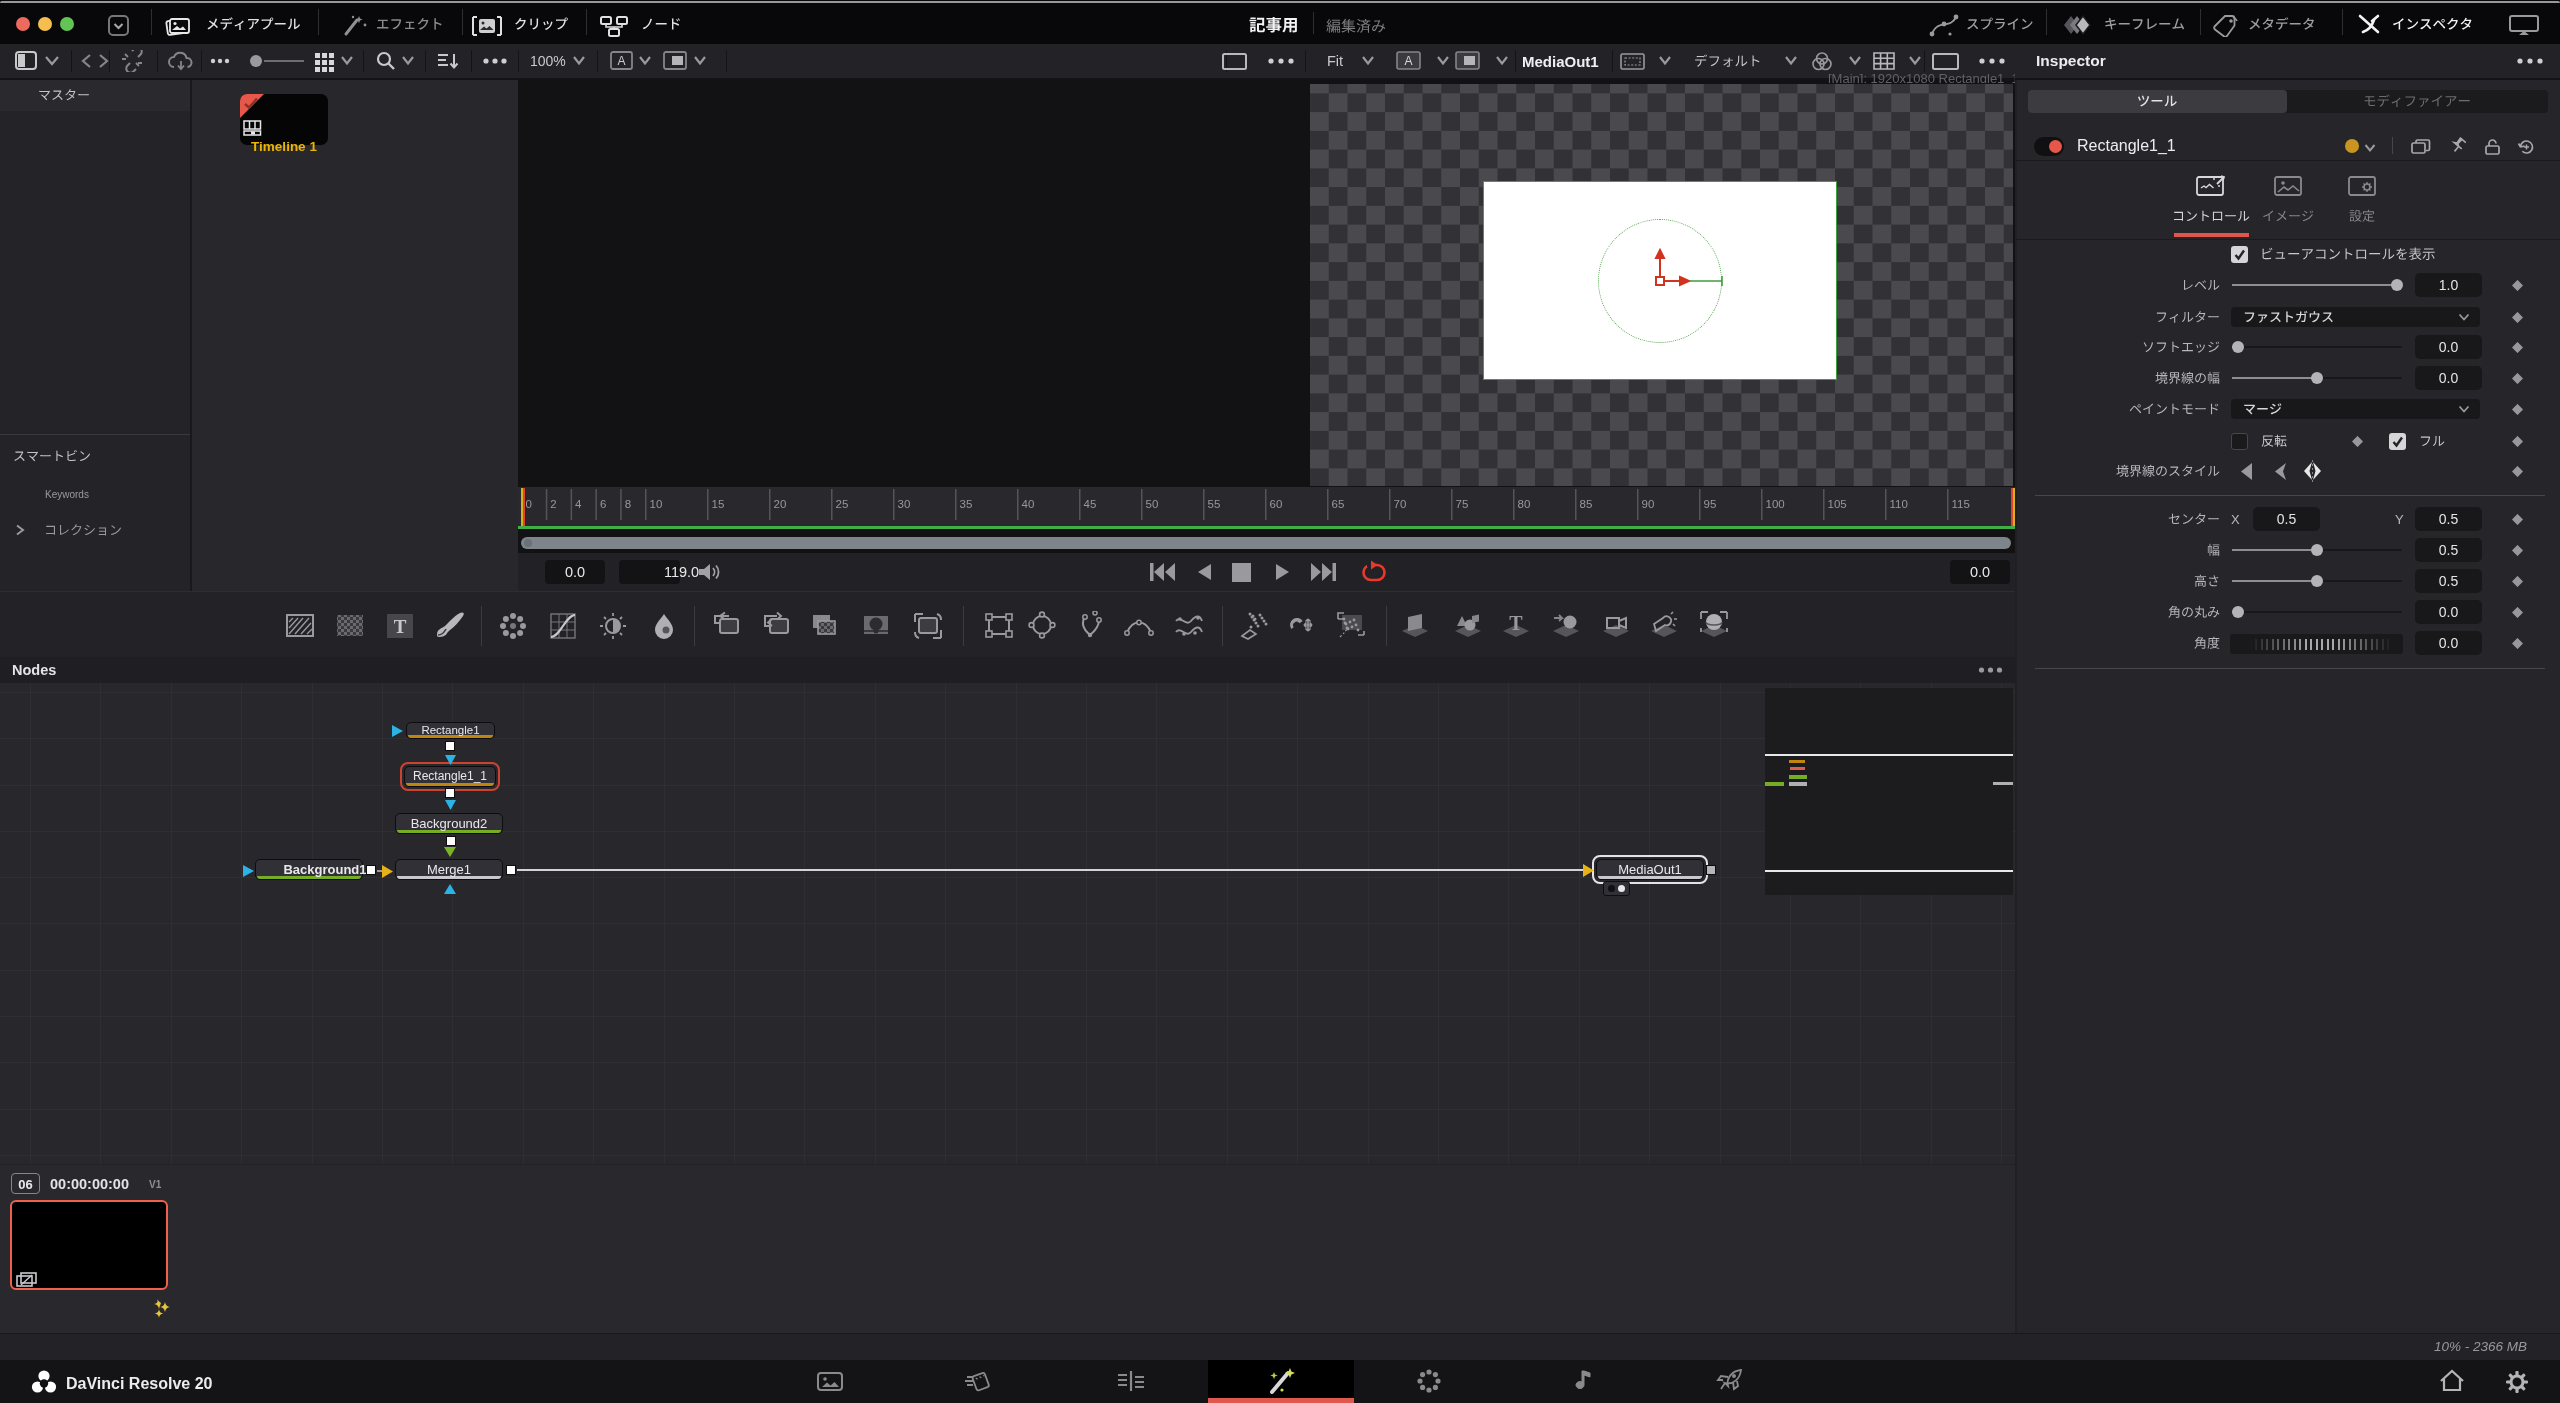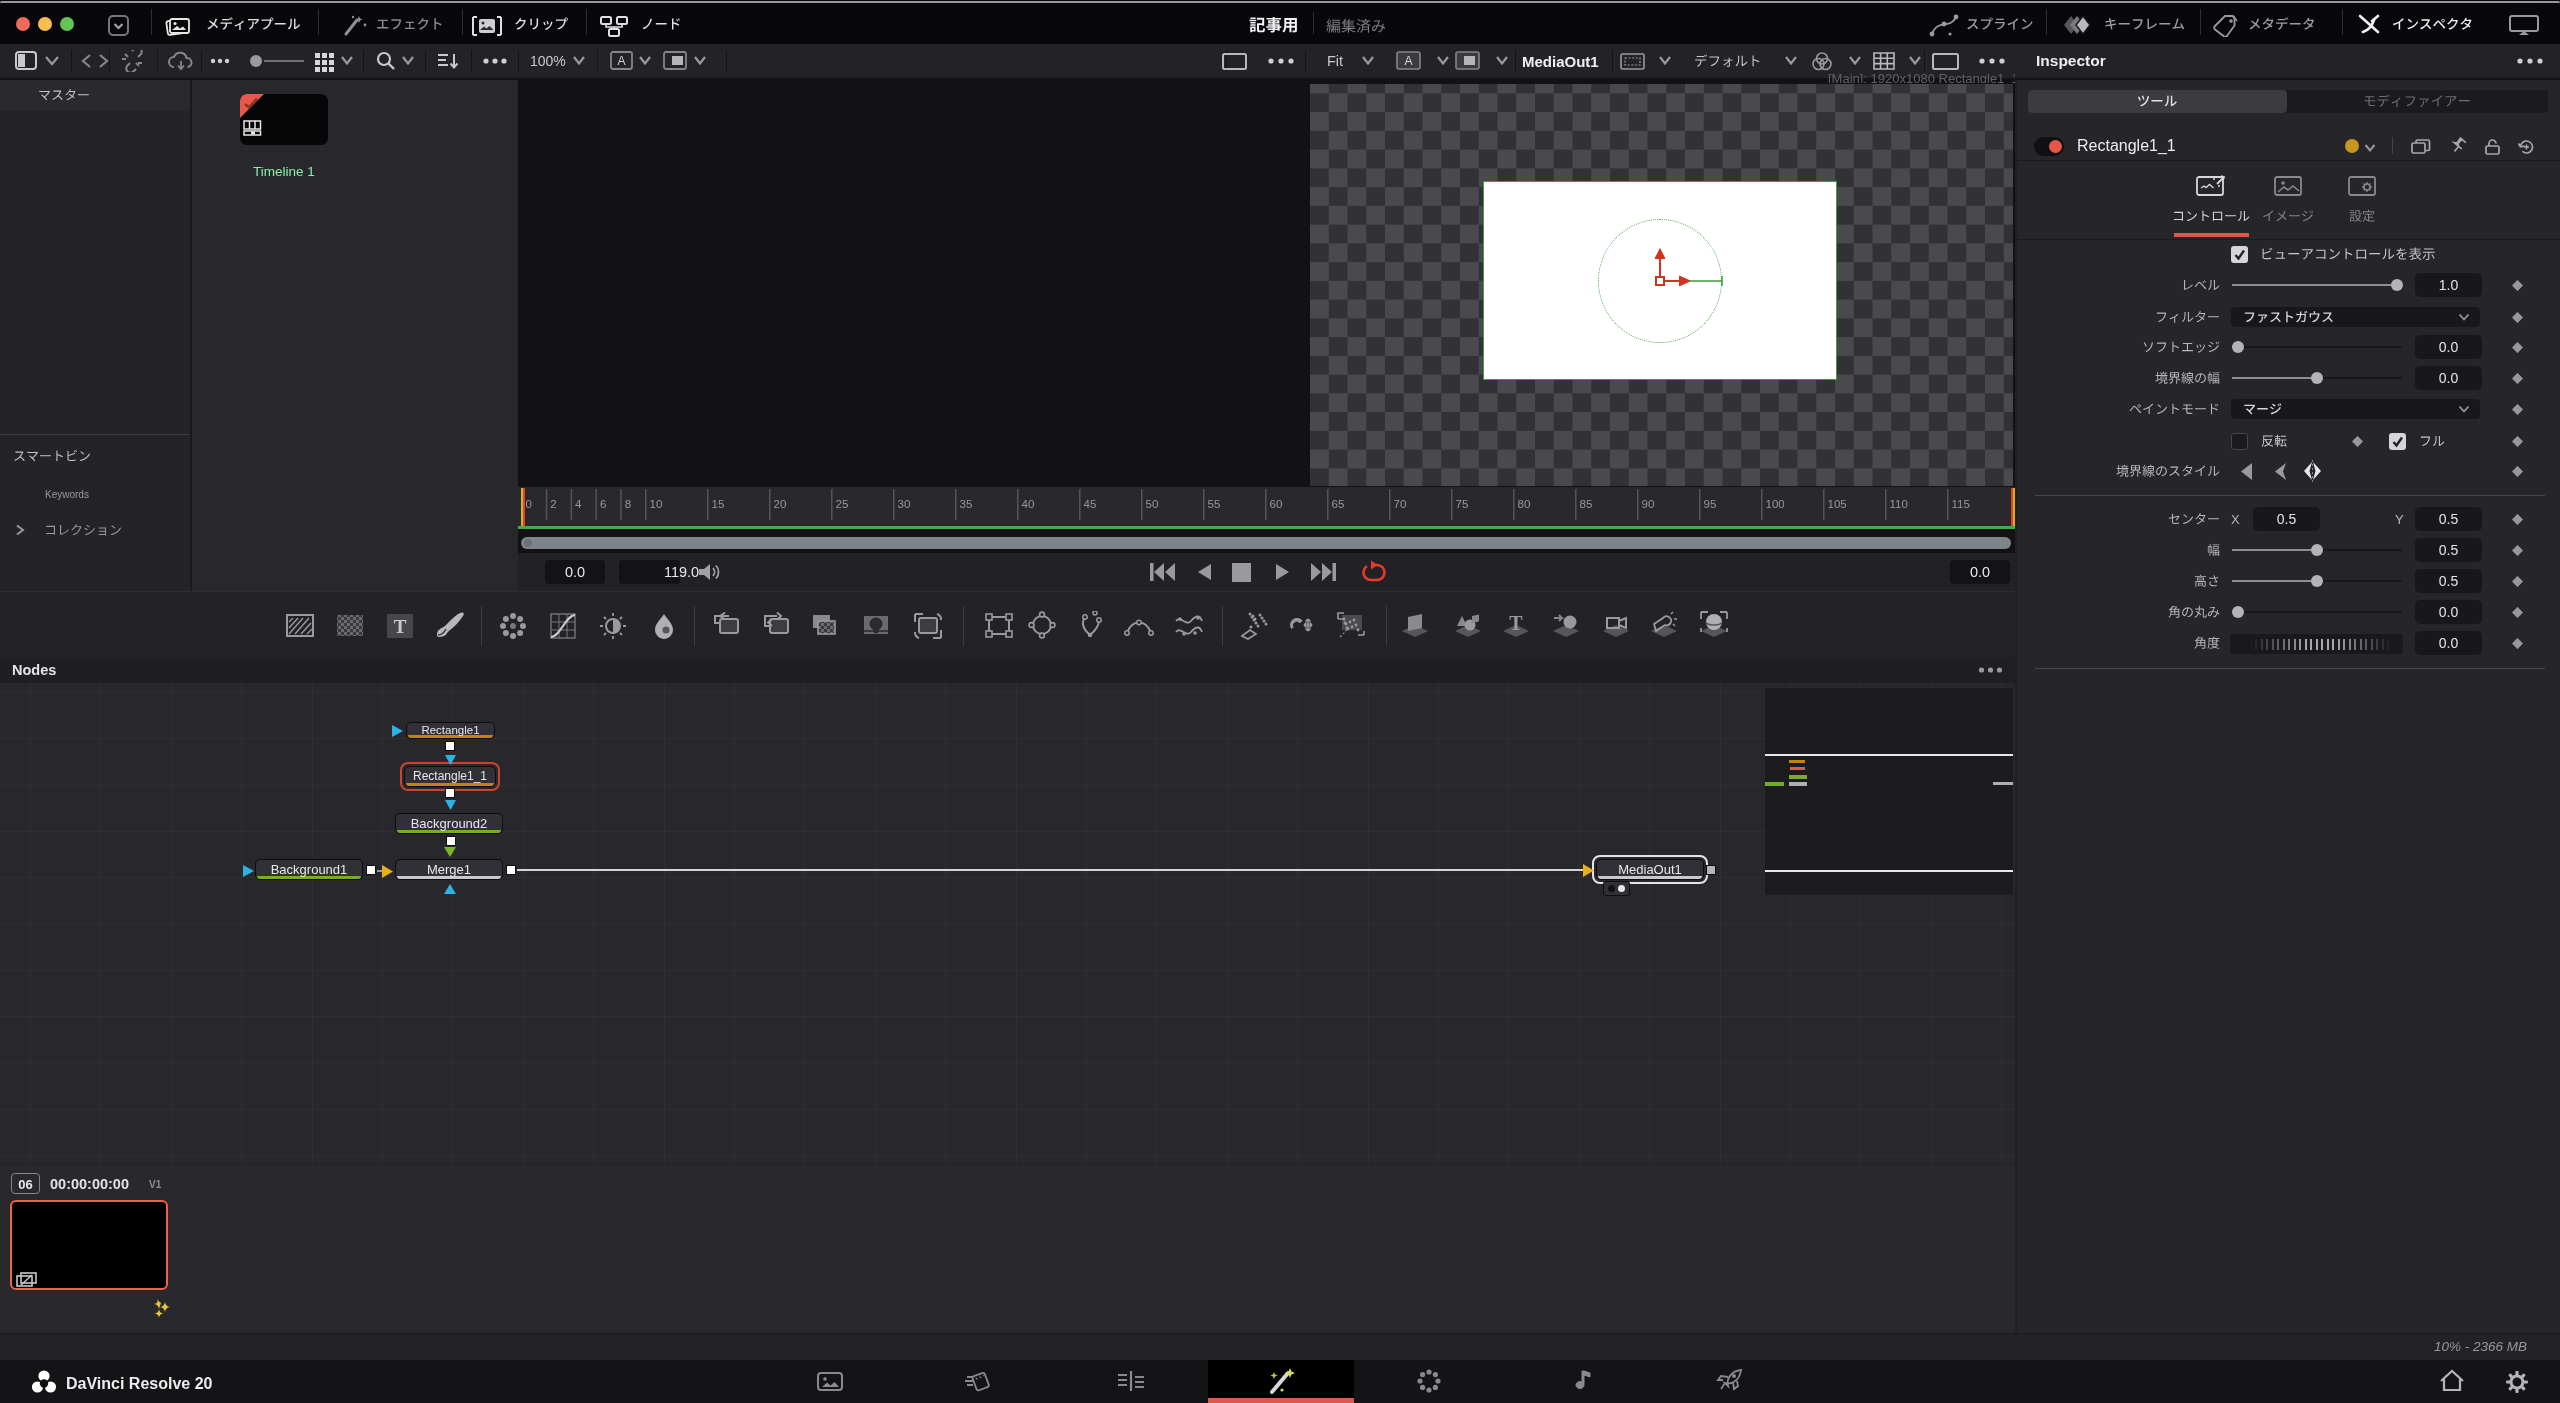--- a/index.html
+++ b/index.html
@@ -270,7 +270,7 @@
         <path d="M8 13 h4" stroke-width="3"></path>
       </g>
     </svg>
-<div style="position:absolute;left:284px;top:171px;transform:translate(-50%,-50%);line-height:normal;white-space:pre;font-size:13.5px;color:#86efac;font-weight:400;">Timeline 1</div>
+<div style="position:absolute;left:284px;top:146px;transform:translate(-50%,-50%);line-height:normal;white-space:pre;font-size:13.5px;color:#eab308;font-weight:700;">Timeline 1</div>
 <div style="position:absolute;left:1828px;top:71px;width:187px;height:12px;overflow:hidden">
       <div style="position:absolute;left:0px;top:0px;font-size:13px;line-height:15px;color:#626266;font-family:'Liberation Sans',sans-serif;white-space:nowrap">[Main]: 1920x1080 Rectangle1_1</div>
     </div>

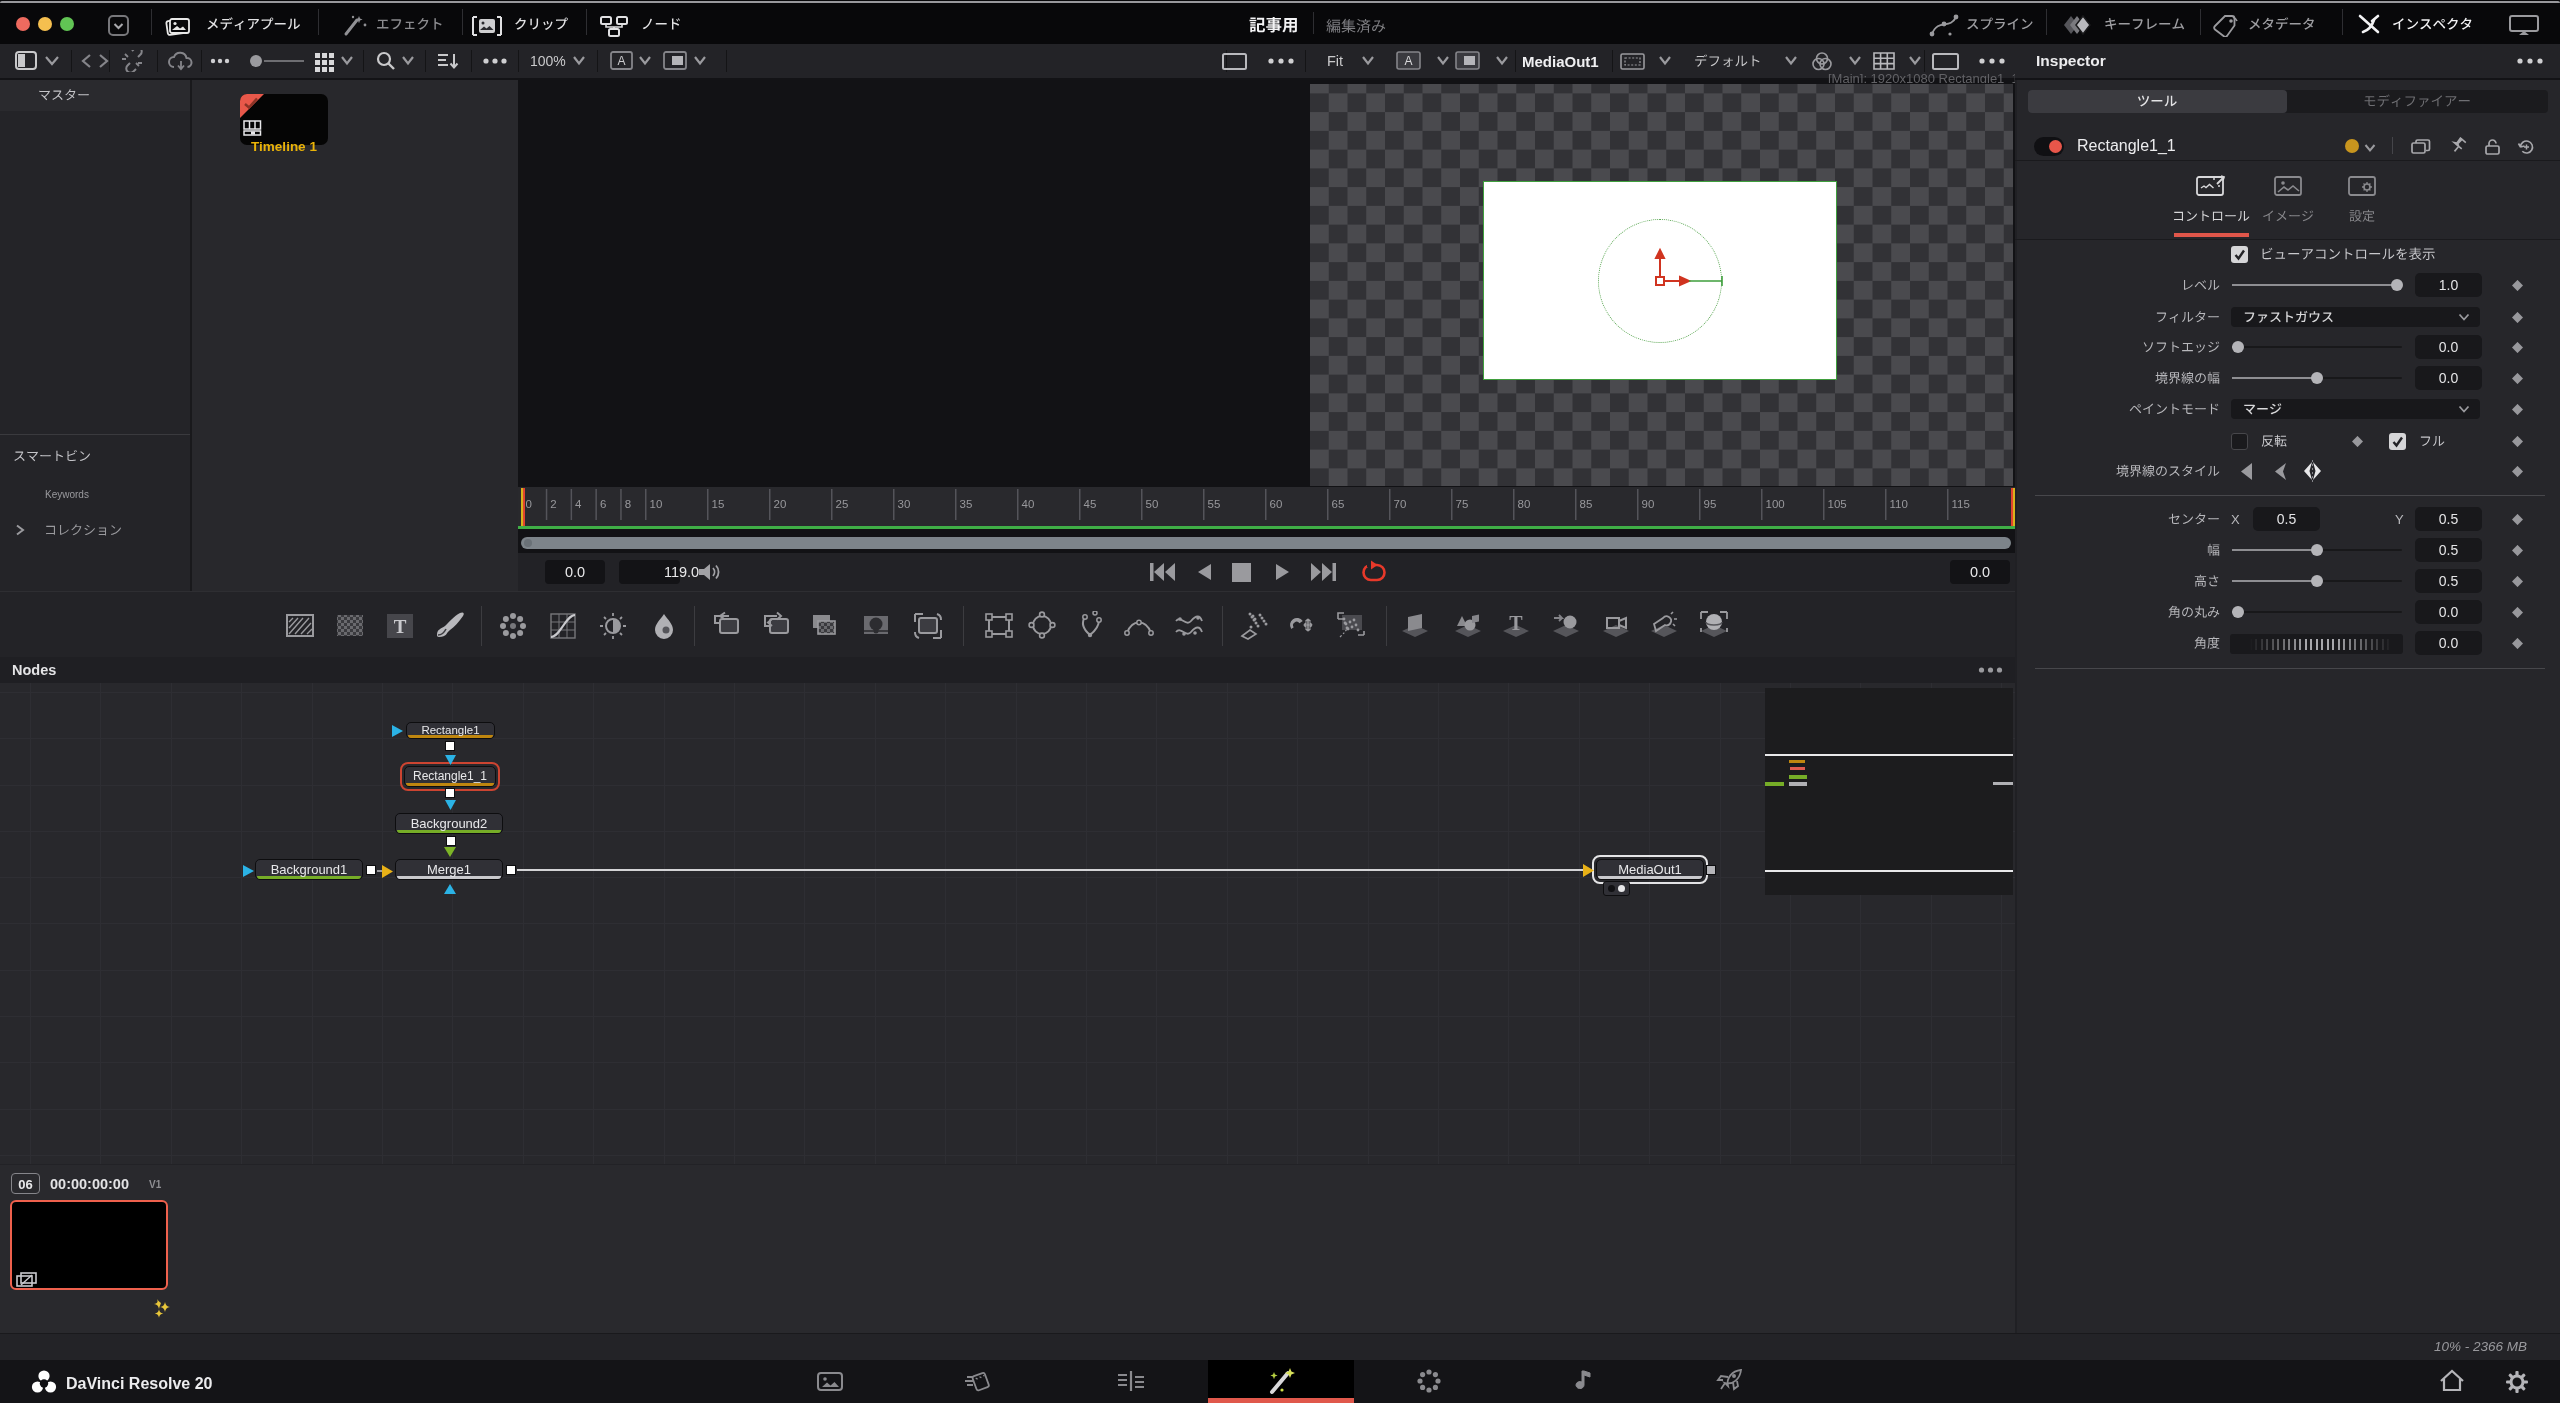--- a/index.html
+++ b/index.html
@@ -575,7 +575,7 @@
 <div style="position:absolute;left:449.0px;top:868.5px;transform:translate(-50%,-50%);line-height:normal;white-space:pre;font-size:13px;color:#e8e8ea;font-weight:400;">Merge1</div>
 <div style="position:absolute;left:255px;top:859px;width:108px;height:21px;background:#303036;border:1px solid #0d0d0f;border-radius:5px"></div>
 <div style="position:absolute;left:257px;top:876px;width:104px;height:3px;background:#76ad27;border-radius:0 0 3px 3px"></div>
-<div style="position:absolute;left:309.0px;top:868.5px;transform:translate(-50%,-50%);line-height:normal;white-space:pre;font-size:13px;color:#e8e8ea;font-weight:400;">Background1</div>
+<div style="position:absolute;left:325px;top:868.5px;transform:translate(-50%,-50%);line-height:normal;white-space:pre;font-size:13px;color:#e8e8ea;font-weight:700;">Background1</div>
 <div style="position:absolute;left:1592px;top:855px;width:116px;height:29px;border:2px solid #e4e4e6;border-radius:8px"></div>
 <div style="position:absolute;left:1596px;top:859px;width:108px;height:21px;background:#303036;border:1px solid #0d0d0f;border-radius:5px"></div>
 <div style="position:absolute;left:1598px;top:876px;width:104px;height:3px;background:#c9c9cd;border-radius:0 0 3px 3px"></div>

